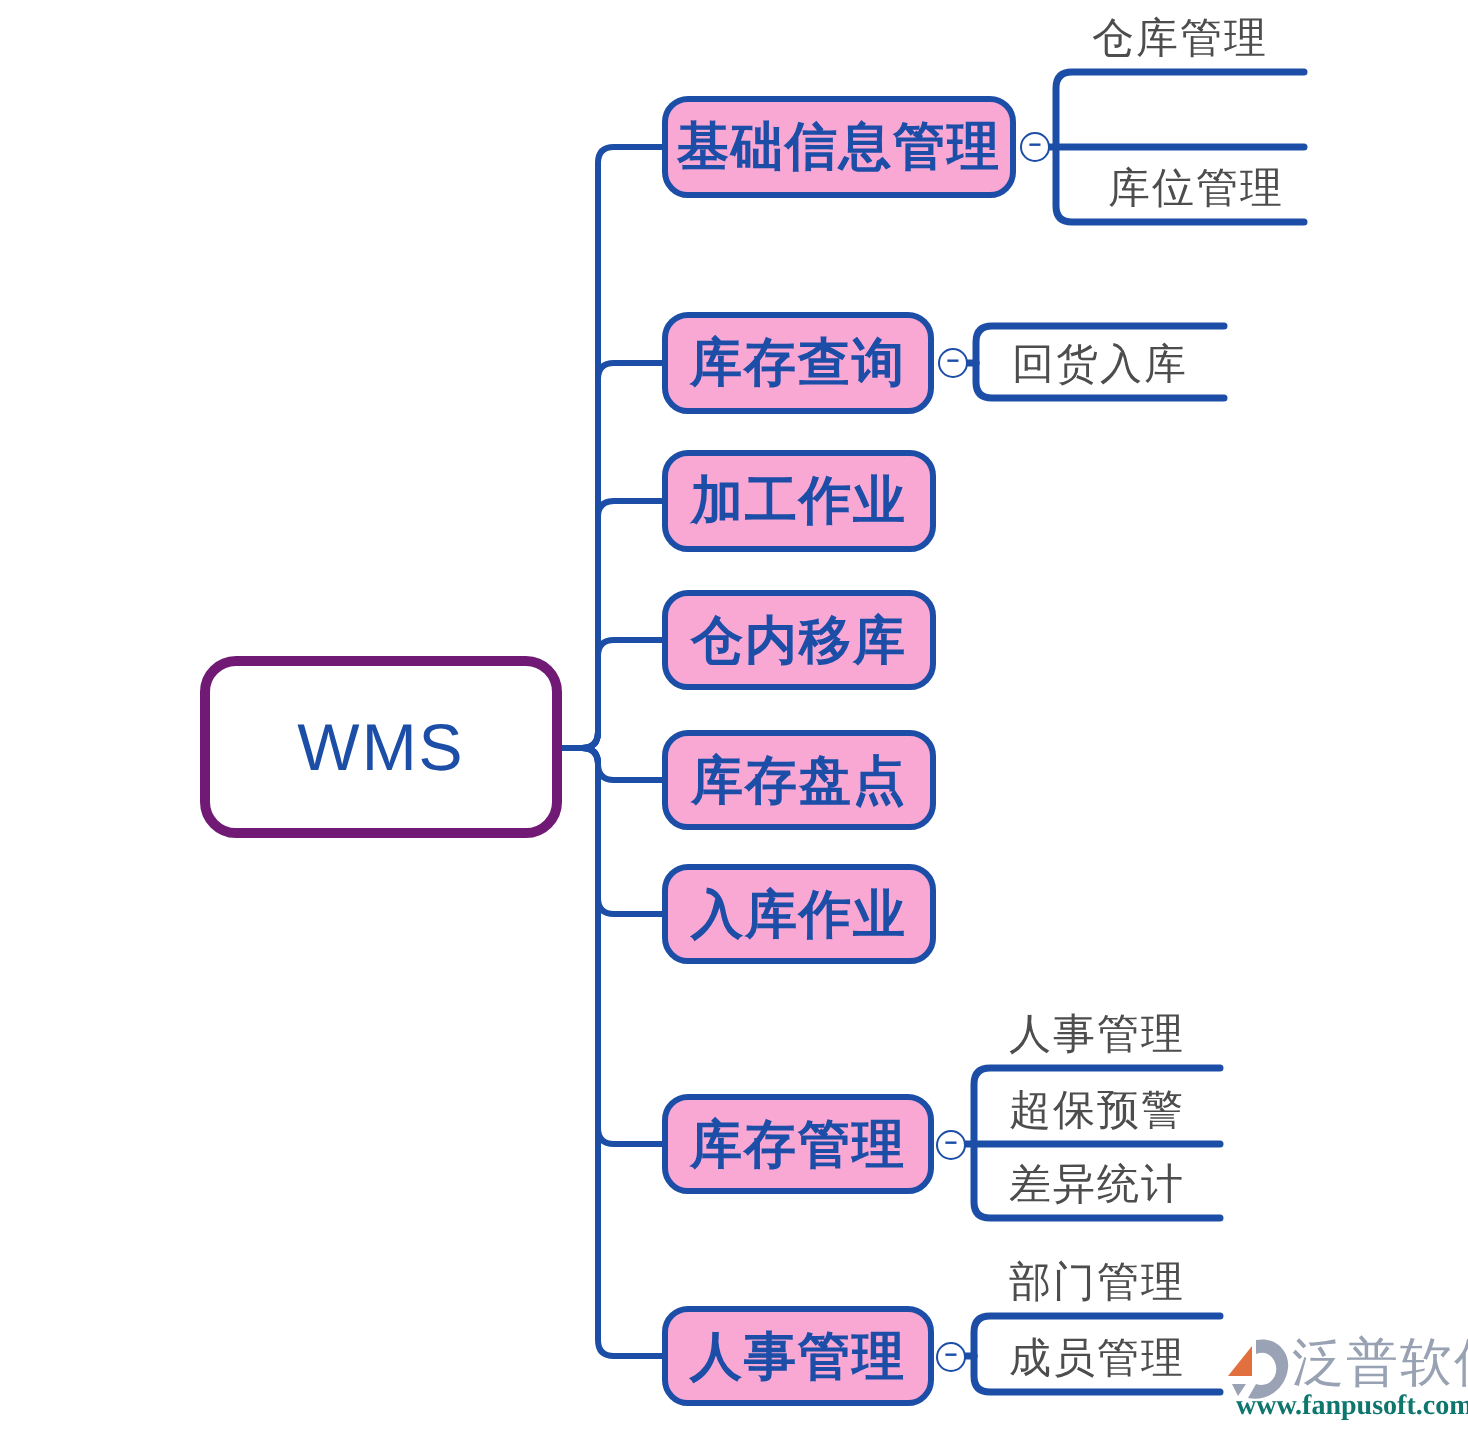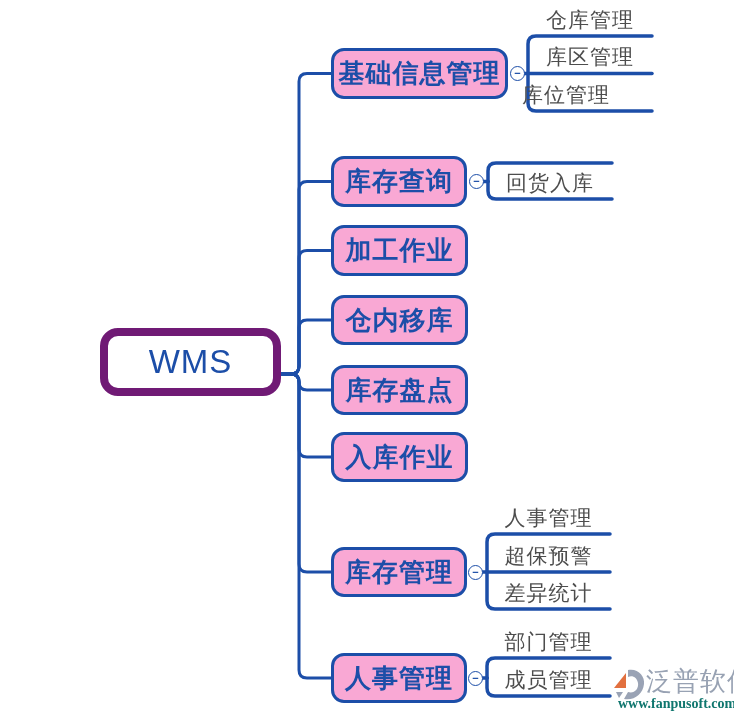--- a/index.html
+++ b/index.html
@@ -98,7 +98,6 @@
   <div class="collapse" style="left:468px;top:670.5px">−</div>
 
   <div class="leaf" style="left:528px;top:8px;width:124px">仓库管理</div>
-  <div class="leaf" style="left:528px;top:45px;width:124px">库区管理</div>
   <div class="leaf" style="left:504px;top:83px;width:124px">库位管理</div>
 
   <div class="leaf" style="left:488px;top:171px;width:124px">回货入库</div>

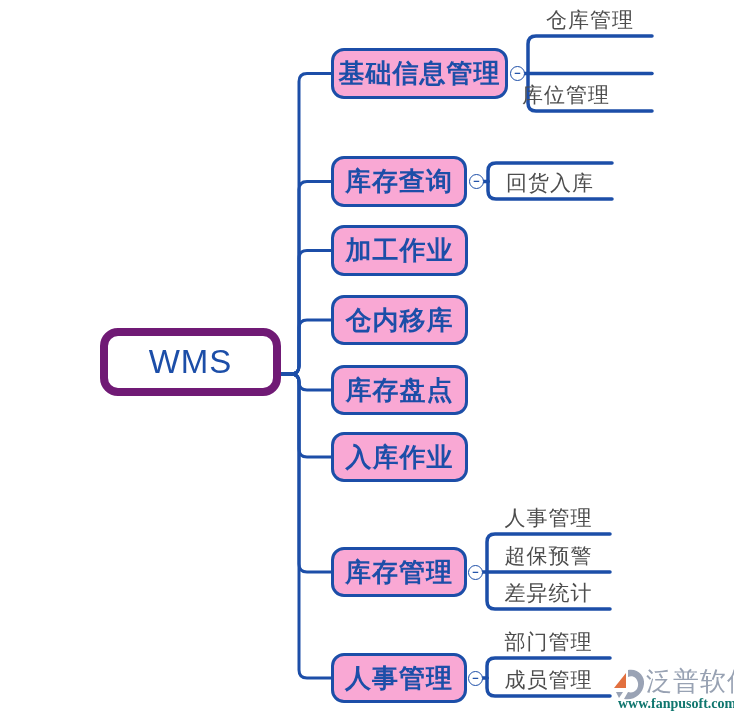--- a/index.html
+++ b/index.html
@@ -98,7 +98,7 @@
   <div class="collapse" style="left:468px;top:670.5px">−</div>
 
   <div class="leaf" style="left:528px;top:8px;width:124px">仓库管理</div>
-  <div class="leaf" style="left:504px;top:83px;width:124px">库位管理</div>
+  <div class="leaf" style="left:536px;top:83px;width:124px">库位管理</div>
 
   <div class="leaf" style="left:488px;top:171px;width:124px">回货入库</div>
 

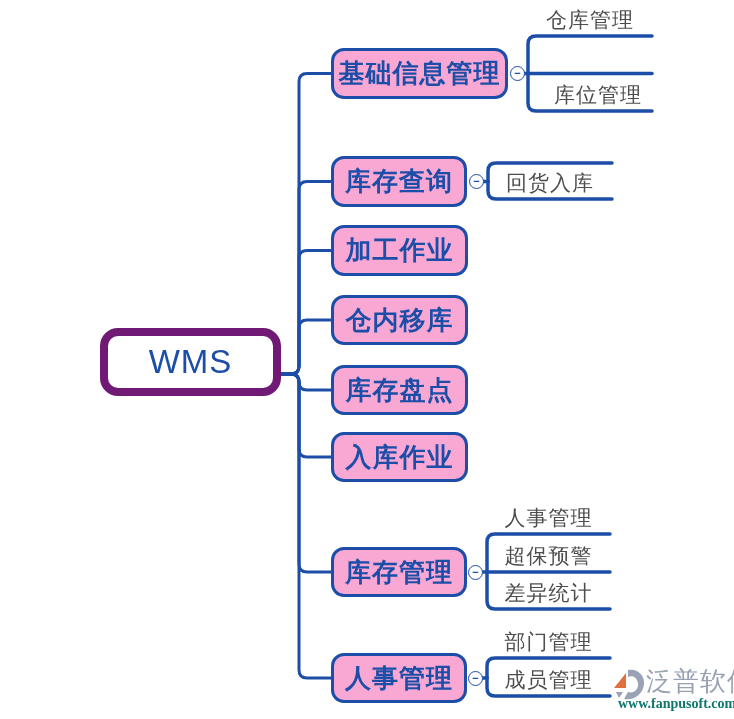--- a/index.html
+++ b/index.html
@@ -13,8 +13,8 @@
   #wires path.leafline{stroke-width:3.5;}
 
   .rootnode{
-    position:absolute;z-index:3;left:100px;top:328px;width:181px;height:68px;
-    background:#ffffff;border:8px solid #701a75;border-radius:18px;
+    position:absolute;z-index:3;left:100px;top:328px;width:181px;height:91px;
+    background:#ffffff;border:5px solid #701a75;border-radius:18px;
     display:flex;align-items:center;justify-content:center;
     color:#1c4ea8;font-size:33px;font-weight:500;letter-spacing:1px;
     box-sizing:border-box;cursor:pointer;

